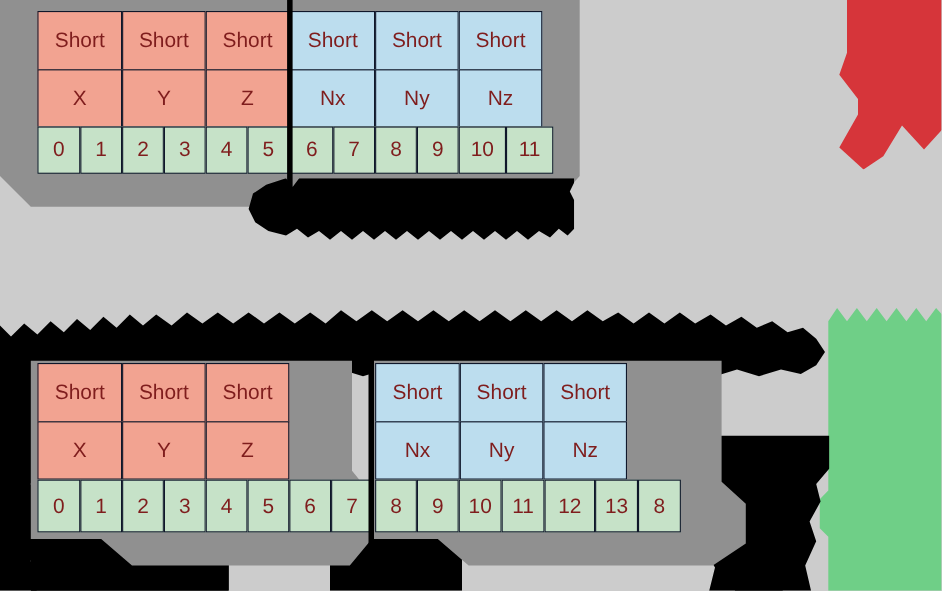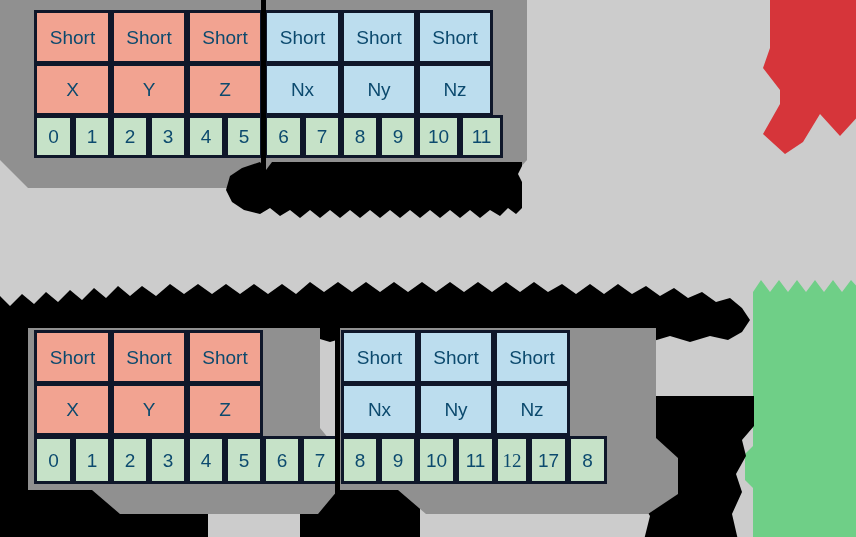--- a/index.html
+++ b/index.html
@@ -40,11 +40,11 @@
   }
   .cell {
     box-sizing: border-box;
-    border: 3px solid #0f172a;
+    border: 1px solid #0f172a;
     display: flex;
     align-items: center;
     justify-content: center;
-    color: #0c4a6e;
+    color: #7f1d1d;
     font-size: 19px;
     line-height: 1;
     white-space: nowrap;

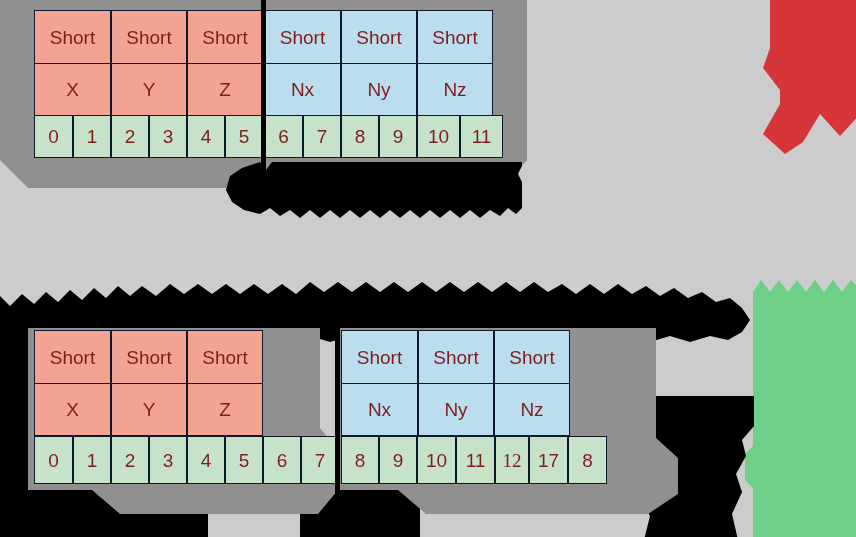--- a/index.html
+++ b/index.html
@@ -190,7 +190,7 @@
     <div class="cell green" style="width:38px;height:48px;">9</div>
     <div class="cell green" style="width:39px;height:48px;">10</div>
     <div class="cell green" style="width:39px;height:48px;">11</div>
-    <div class="cell green" style="width:34px;height:48px;font-family:Liberation Serif, serif;">12</div>
+    <div class="cell green" style="width:46px;height:48px;">12</div>
     <div class="cell green" style="width:39px;height:48px;">17</div>
     <div class="cell green" style="width:39px;height:48px;">8</div>
   </div>

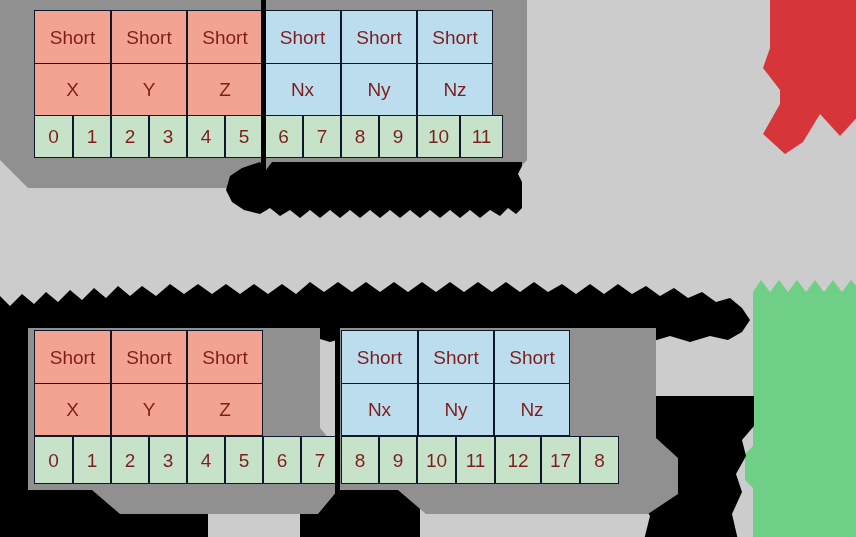--- a/index.html
+++ b/index.html
@@ -191,7 +191,7 @@
     <div class="cell green" style="width:39px;height:48px;">10</div>
     <div class="cell green" style="width:39px;height:48px;">11</div>
     <div class="cell green" style="width:46px;height:48px;">12</div>
-    <div class="cell green" style="width:39px;height:48px;">17</div>
+    <div class="cell green" style="width:39px;height:48px;">13</div>
     <div class="cell green" style="width:39px;height:48px;">8</div>
   </div>
 

